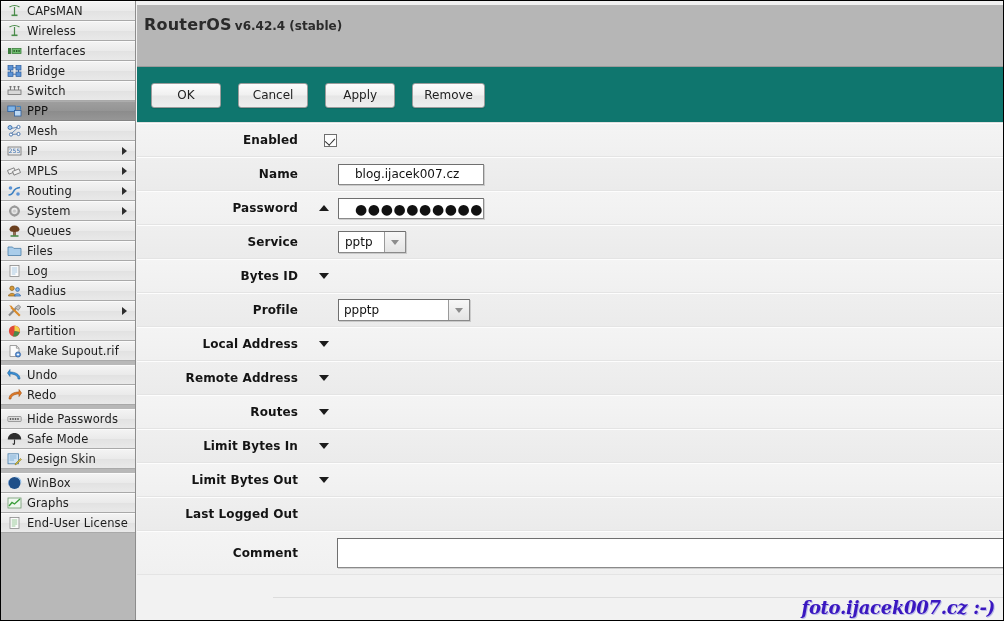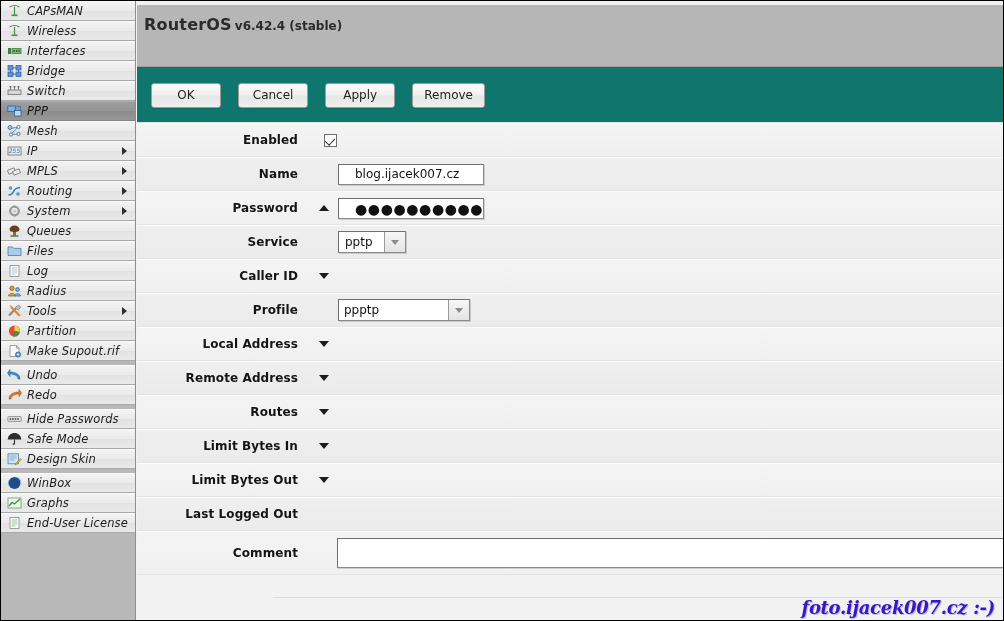--- a/index.html
+++ b/index.html
@@ -28,7 +28,7 @@
     border-right: 1px solid #8d8d8d;
     overflow: hidden;
   }
-  .menu-group { background: #f9a8d4; font-style: italic; }
+  .menu-group { background: #f9a8d4; }
   .menu-gap { height: 4px; background: #b8b8b8; }
   .menu-item {
     position: relative;

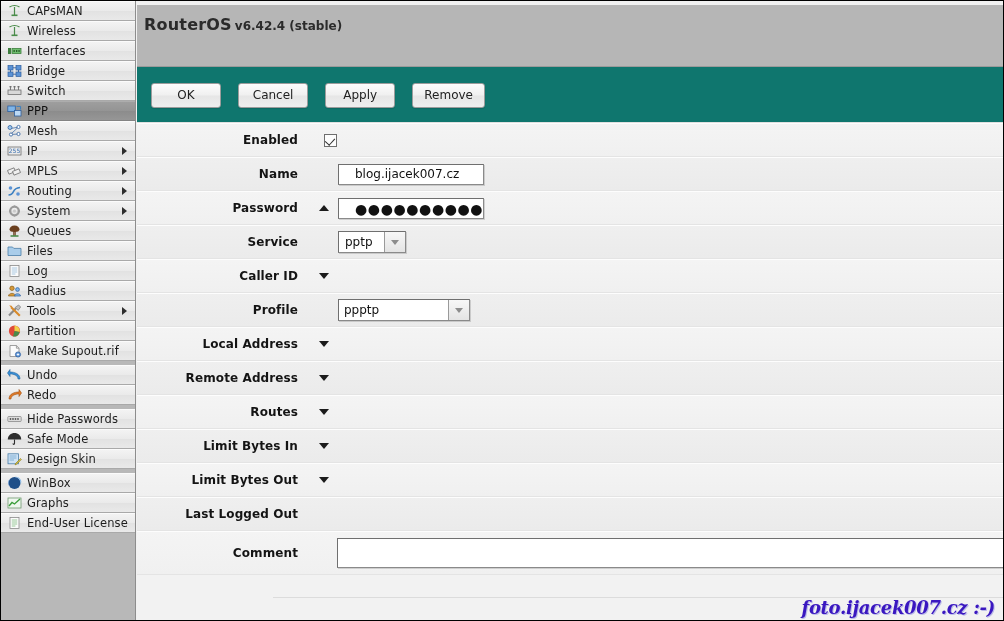--- a/index.html
+++ b/index.html
@@ -597,7 +597,7 @@
     </div>
 
     <div class="frow">
-      <div class="flabel">Caller ID</div>
+      <div class="flabel">Bytes ID</div>
       <div class="fctl">
         <div class="tri down"></div>
       </div>

